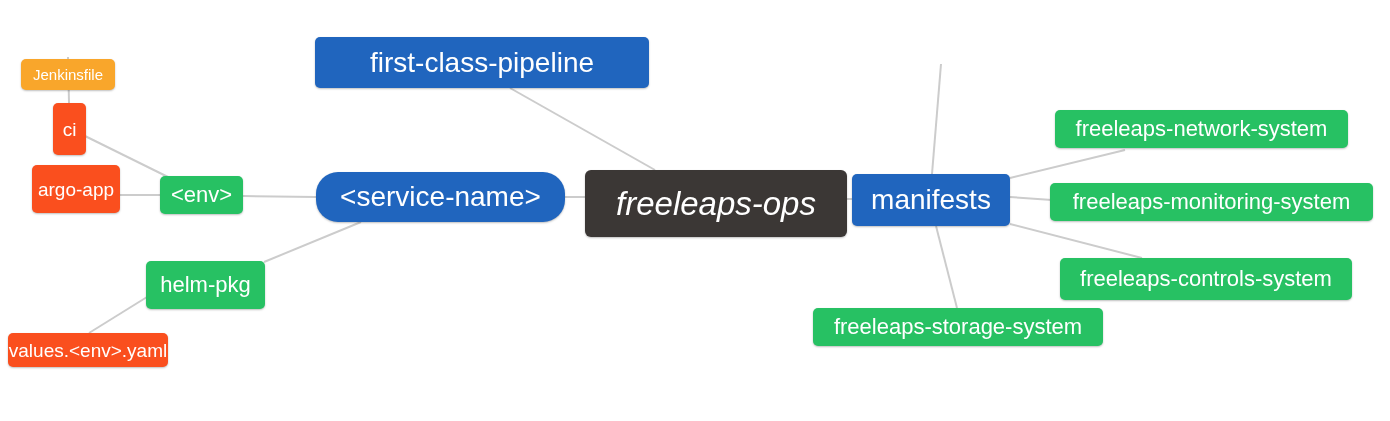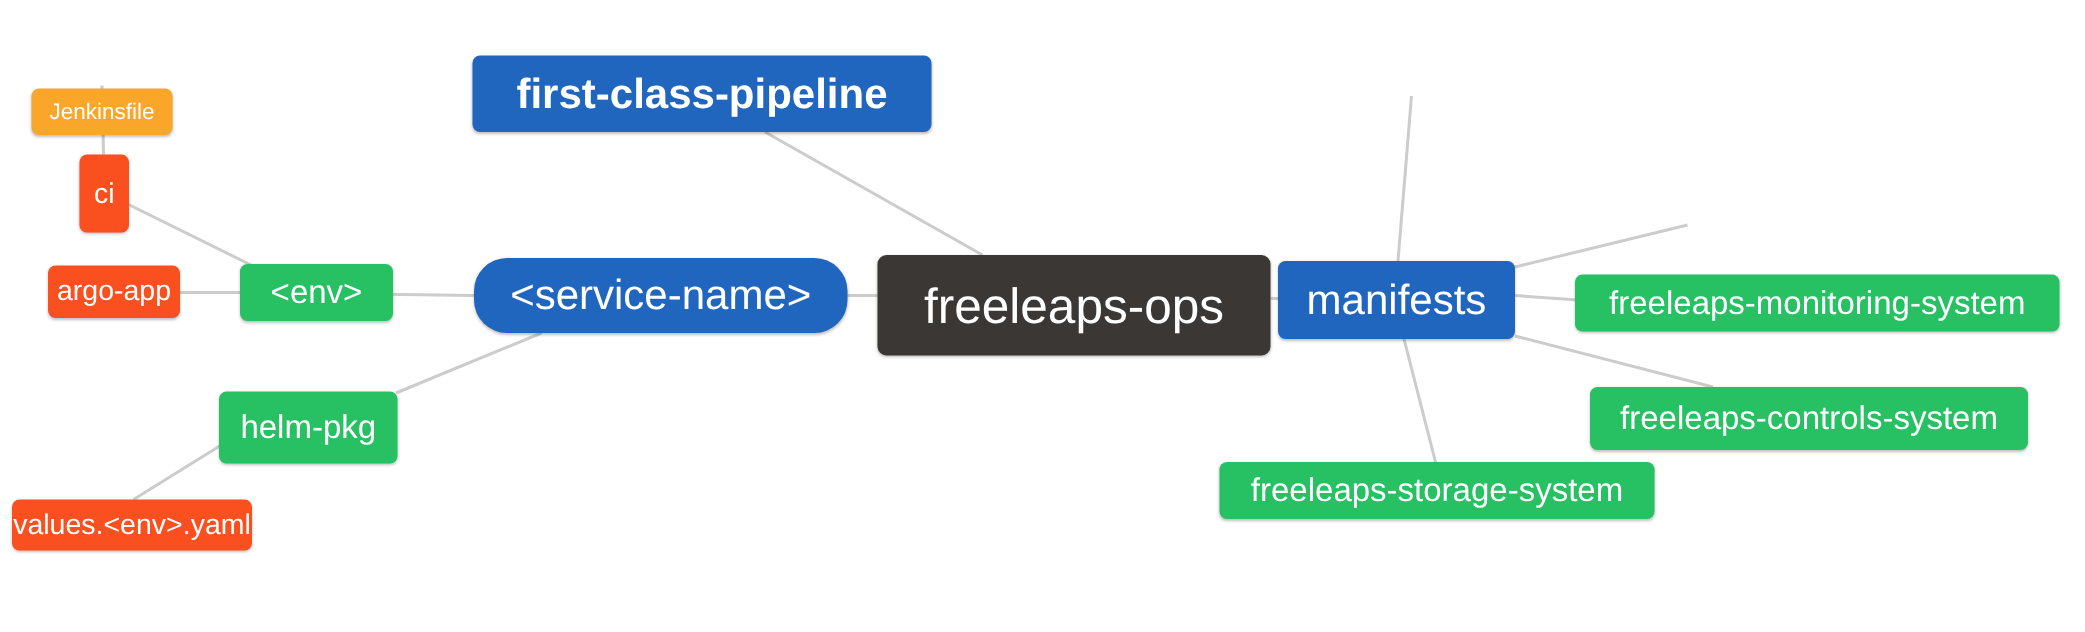--- a/index.html
+++ b/index.html
@@ -57,7 +57,7 @@
   <div class="node l2" style="left:160px; top:176px; width:102px;  height:38px;">&lt;env&gt;</div>
   <div class="node l2" style="left:146px; top:261px; width:119px; height:48px;">helm-pkg</div>
   <div class="node l3" style="left:8px;   top:333px; width:160px; height:34px;">values.&lt;env&gt;.yaml</div>
-  <div class="node l1" style="left:315px; top:37px;  width:306px; height:51px;font-weight:bold;">first-class-pipeline</div>
+  <div class="node l1" style="left:315px; top:37px;  width:334px; height:51px;">first-class-pipeline</div>
   <div class="node l1" style="left:316px; top:172px; width:249px; height:50px;border-radius:22px;">&lt;service-name&gt;</div>
   <div class="node root" style="left:585px; top:170px; width:262px; height:67px;">freeleaps-ops</div>
   <div class="node l1" style="left:852px; top:174px; width:158px; height:52px;">manifests</div>

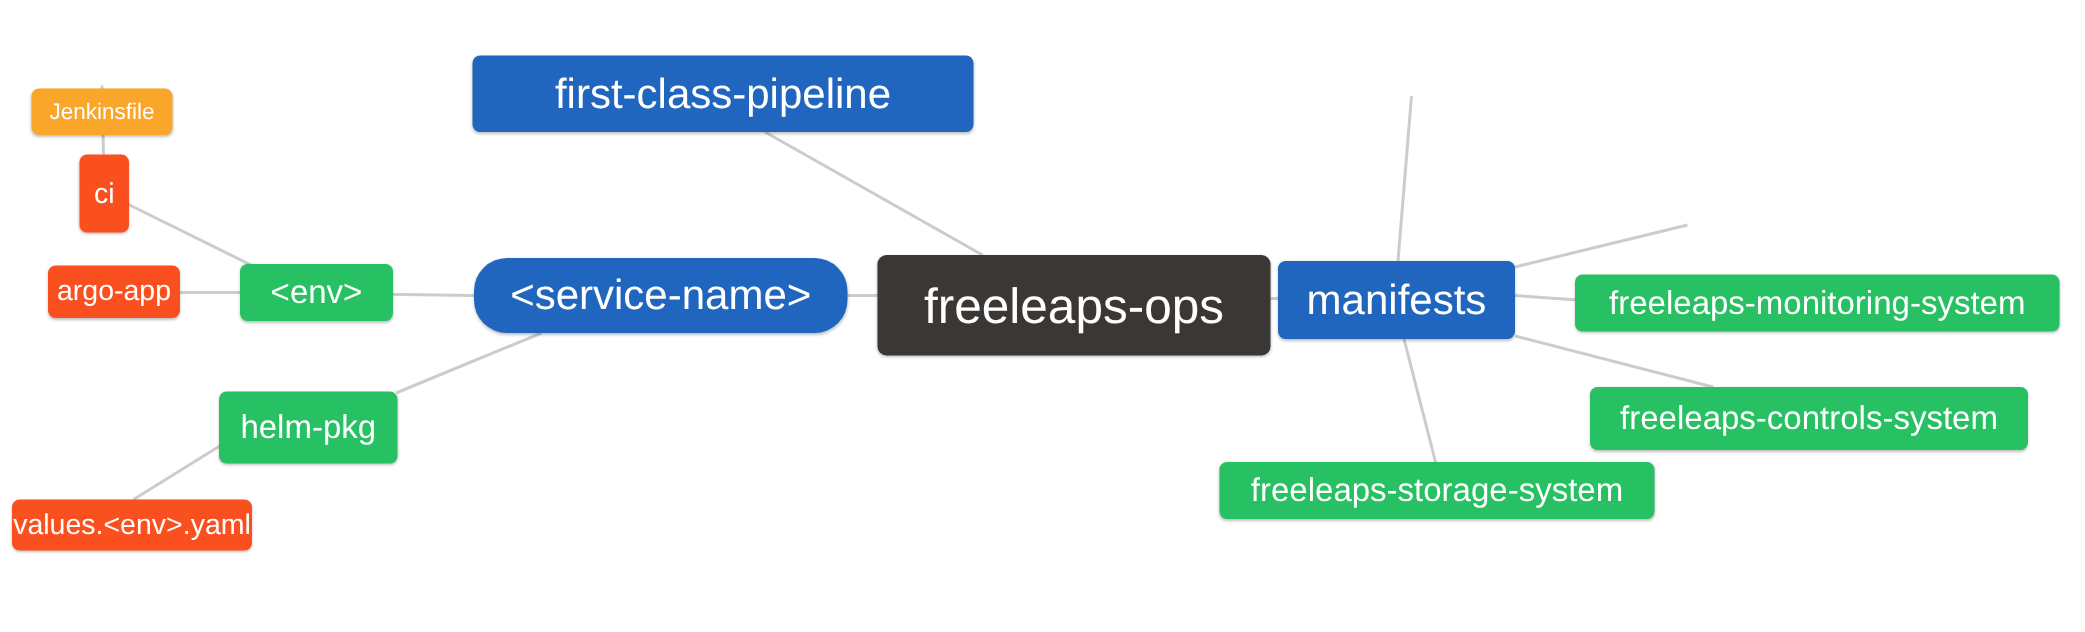--- a/index.html
+++ b/index.html
@@ -61,6 +61,7 @@
   <div class="node l1" style="left:316px; top:172px; width:249px; height:50px;border-radius:22px;">&lt;service-name&gt;</div>
   <div class="node root" style="left:585px; top:170px; width:262px; height:67px;">freeleaps-ops</div>
   <div class="node l1" style="left:852px; top:174px; width:158px; height:52px;">manifests</div>
+  <div class="node l2" style="left:1055px;top:110px; width:293px; height:38px;">freeleaps-network-system</div>
   <div class="node l2" style="left:1050px;top:183px; width:323px; height:38px;">freeleaps-monitoring-system</div>
   <div class="node l2" style="left:1060px;top:258px; width:292px; height:42px;">freeleaps-controls-system</div>
   <div class="node l2" style="left:813px; top:308px; width:290px; height:38px;">freeleaps-storage-system</div>

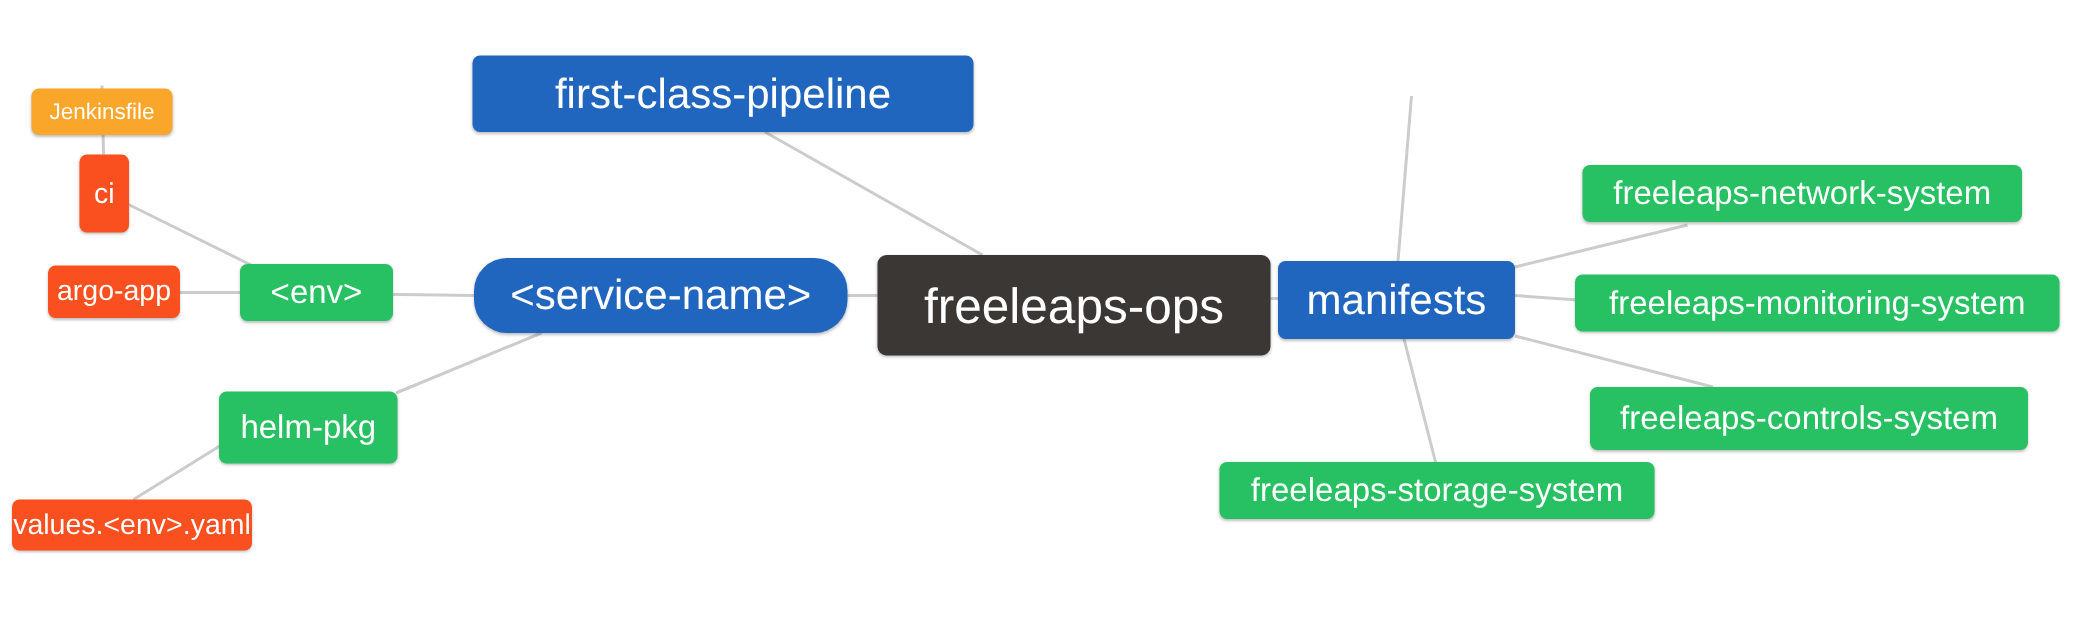--- a/index.html
+++ b/index.html
@@ -53,7 +53,7 @@
 
   <div class="node l4" style="left:21px;  top:26px;  width:94px;  height:31px;margin-top:33px;">Jenkinsfile</div>
   <div class="node l3" style="left:53px;  top:103px; width:33px;  height:52px;">ci</div>
-  <div class="node l3" style="left:32px;  top:177px; width:88px;  height:35px;">argo-app</div>
+  <div class="node l3" style="left:32px;  top:165px; width:88px;  height:48px;">argo-app</div>
   <div class="node l2" style="left:160px; top:176px; width:102px;  height:38px;">&lt;env&gt;</div>
   <div class="node l2" style="left:146px; top:261px; width:119px; height:48px;">helm-pkg</div>
   <div class="node l3" style="left:8px;   top:333px; width:160px; height:34px;">values.&lt;env&gt;.yaml</div>

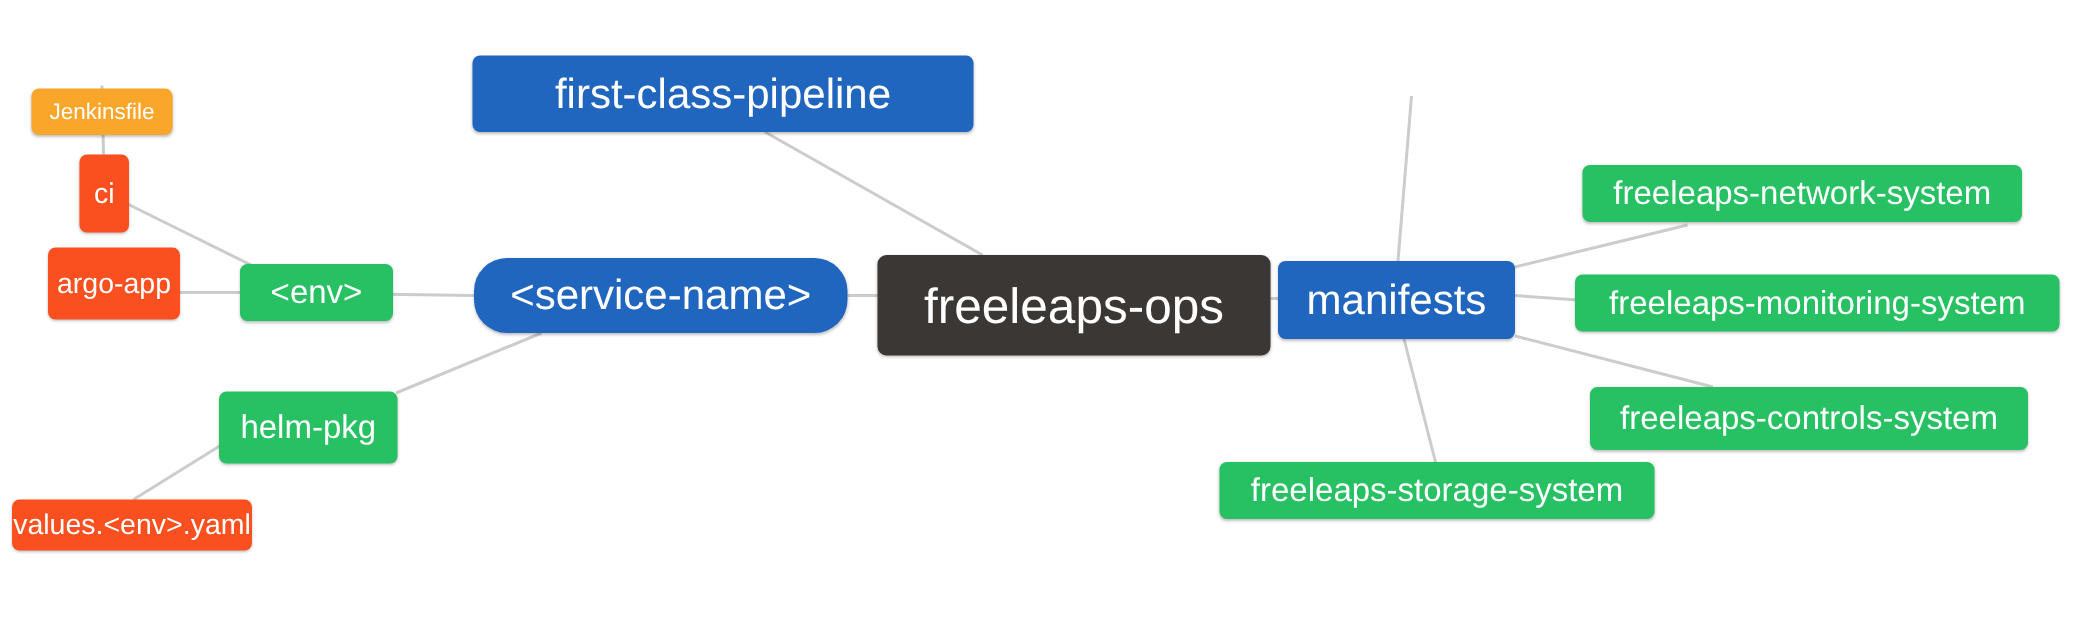--- a/index.html
+++ b/index.html
@@ -54,7 +54,7 @@
   <div class="node l4" style="left:21px;  top:26px;  width:94px;  height:31px;margin-top:33px;">Jenkinsfile</div>
   <div class="node l3" style="left:53px;  top:103px; width:33px;  height:52px;">ci</div>
   <div class="node l3" style="left:32px;  top:165px; width:88px;  height:48px;">argo-app</div>
-  <div class="node l2" style="left:160px; top:176px; width:102px;  height:38px;">&lt;env&gt;</div>
+  <div class="node l2" style="left:160px; top:176px; width:83px;  height:38px;">&lt;env&gt;</div>
   <div class="node l2" style="left:146px; top:261px; width:119px; height:48px;">helm-pkg</div>
   <div class="node l3" style="left:8px;   top:333px; width:160px; height:34px;">values.&lt;env&gt;.yaml</div>
   <div class="node l1" style="left:315px; top:37px;  width:334px; height:51px;">first-class-pipeline</div>

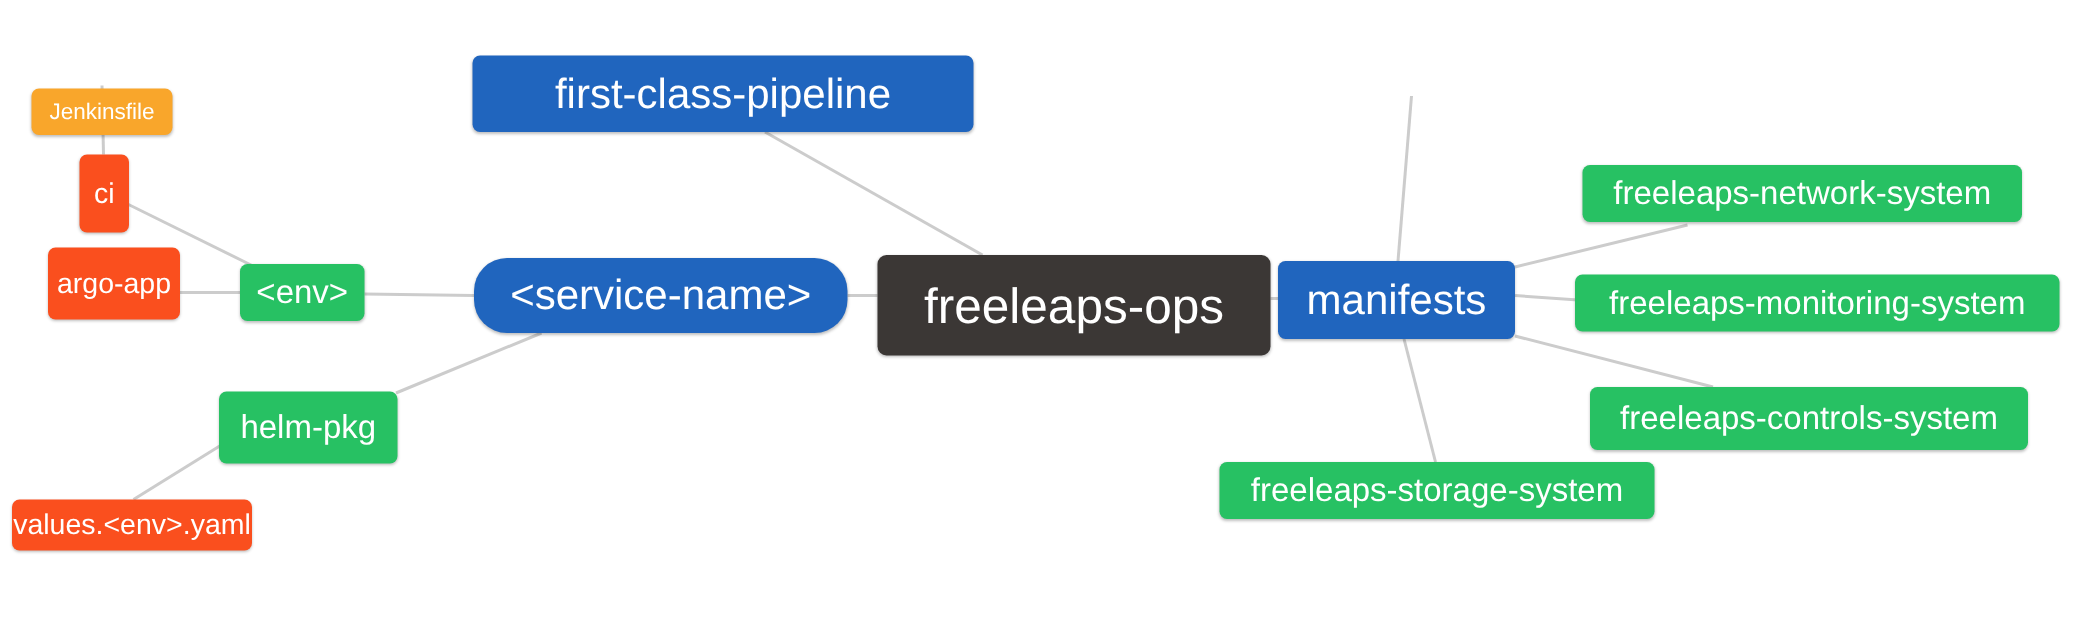--- a/index.html
+++ b/index.html
@@ -59,7 +59,7 @@
   <div class="node l3" style="left:8px;   top:333px; width:160px; height:34px;">values.&lt;env&gt;.yaml</div>
   <div class="node l1" style="left:315px; top:37px;  width:334px; height:51px;">first-class-pipeline</div>
   <div class="node l1" style="left:316px; top:172px; width:249px; height:50px;border-radius:22px;">&lt;service-name&gt;</div>
-  <div class="node root" style="left:585px; top:170px; width:262px; height:67px;">freeleaps-ops</div>
+  <div class="node root" style="left:585px; top:170px; width:262px; height:67px;font-style:italic;">freeleaps-ops</div>
   <div class="node l1" style="left:852px; top:174px; width:158px; height:52px;">manifests</div>
   <div class="node l2" style="left:1055px;top:110px; width:293px; height:38px;">freeleaps-network-system</div>
   <div class="node l2" style="left:1050px;top:183px; width:323px; height:38px;">freeleaps-monitoring-system</div>

